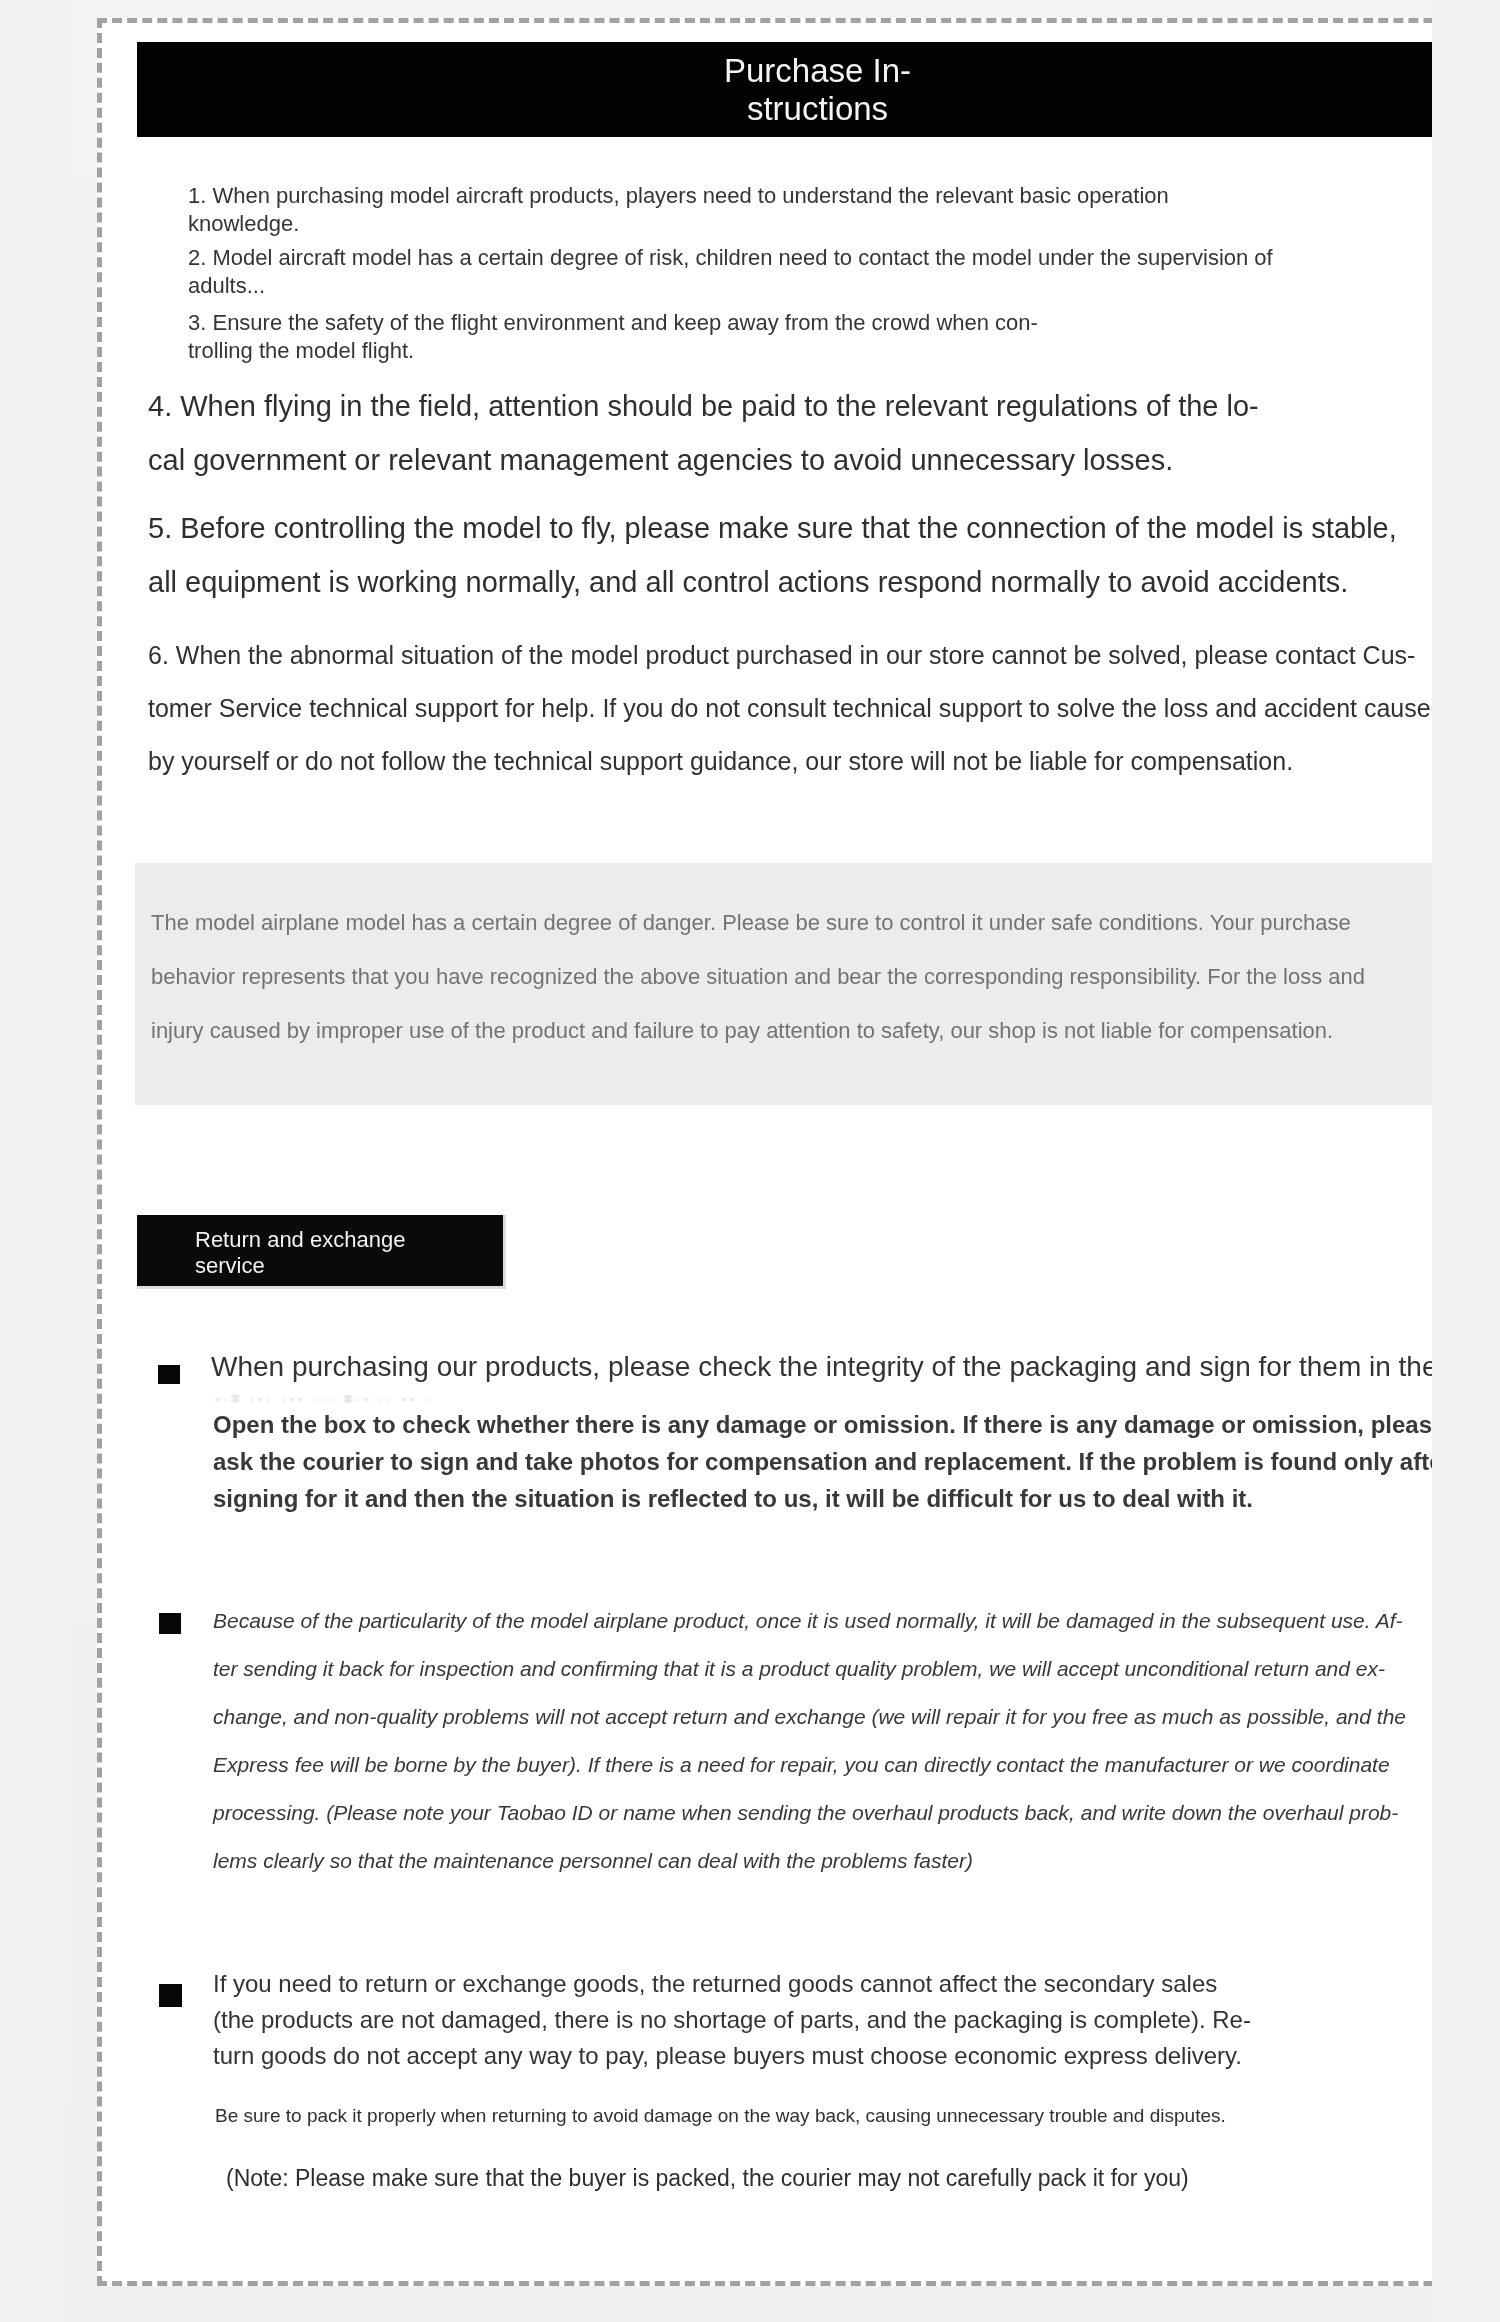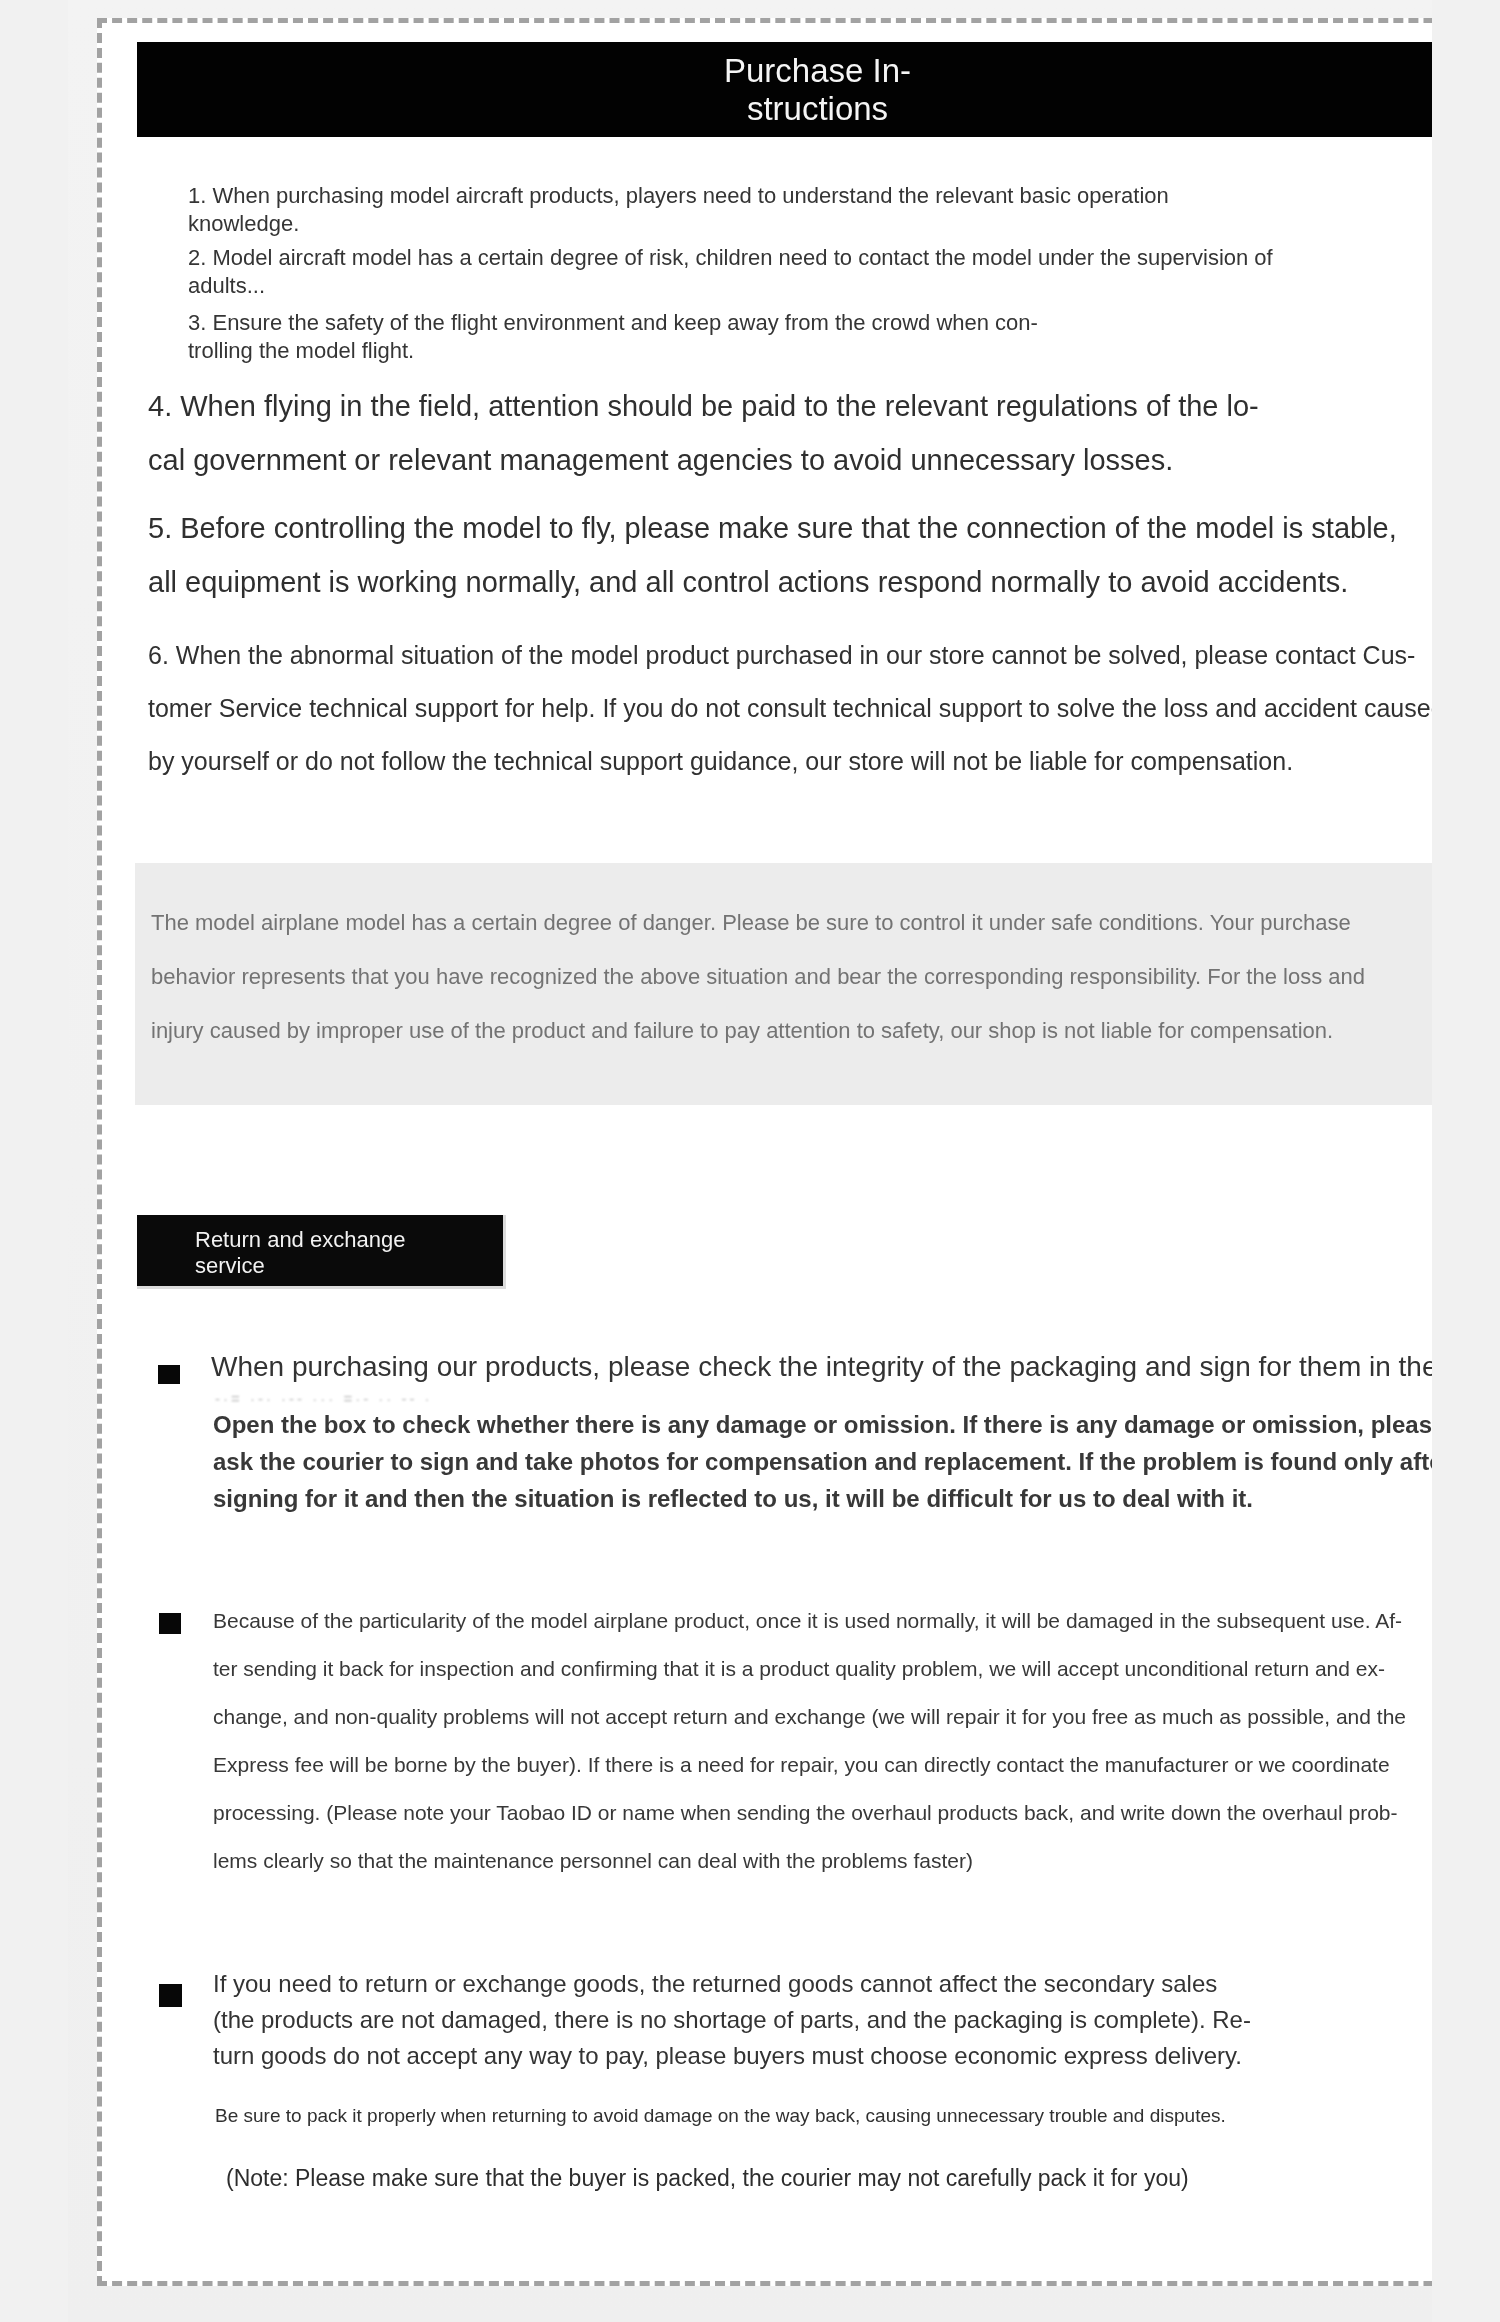--- a/index.html
+++ b/index.html
@@ -28,7 +28,7 @@
   .b1-intro{left:143px;top:1355px;font-size:28px;line-height:24px;color:#333;white-space:pre;}
   .b1-faded{left:147px;top:1390px;font-size:15px;letter-spacing:3px;color:#b9b9b9;filter:blur(1.1px);white-space:pre;}
   .b1-body{left:145px;top:1406px;font-size:24px;line-height:37px;color:#383838;white-space:pre;font-weight:bold;}
-  .b2-body{left:145px;top:1597px;font-size:21px;line-height:48px;color:#383838;white-space:pre;}
+  .b2-body{left:145px;top:1597px;font-size:21px;line-height:48px;color:#383838;white-space:pre;font-style:italic;}
   .b3-body{left:145px;top:1966px;font-size:24px;line-height:36px;color:#333;white-space:pre;}
   .pack-note{left:147px;top:2104px;font-size:19px;line-height:24px;color:#303030;white-space:pre;}
   .final-note{left:158px;top:2164px;font-size:23px;line-height:28px;color:#2d2d2d;white-space:pre;}

